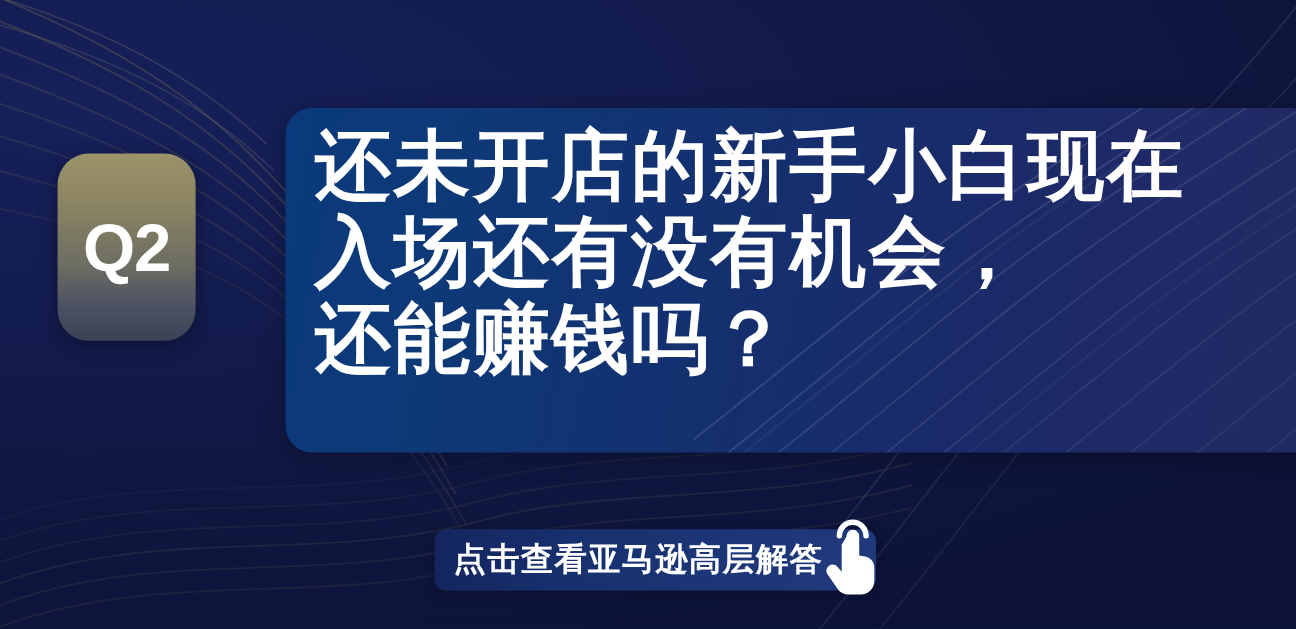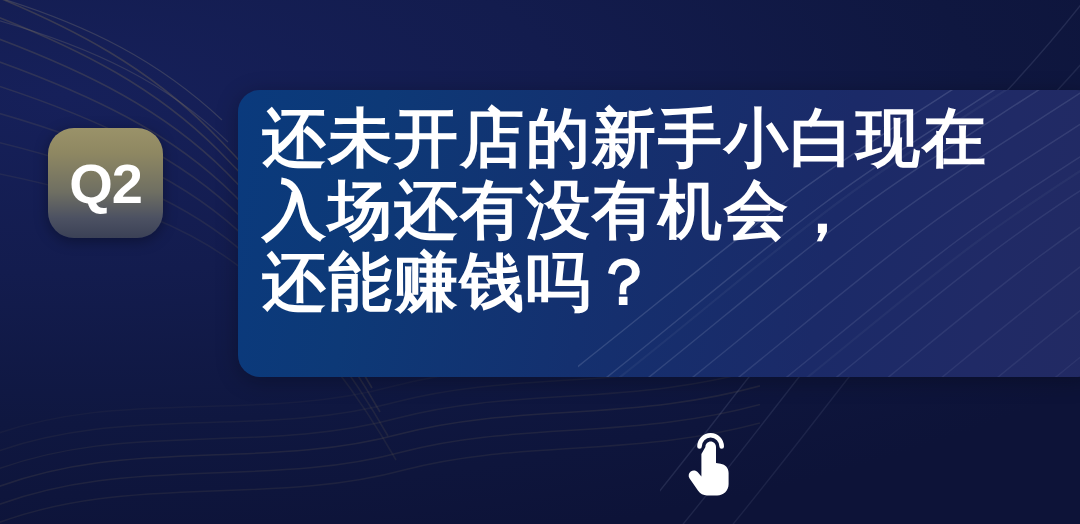--- a/index.html
+++ b/index.html
@@ -48,7 +48,7 @@
     left: 48px;
     top: 128px;
     width: 115px;
-    height: 110px;
+    height: 156px;
     border-radius: 26px;
     background: linear-gradient(to bottom, #9a9269 0%, #8f8862 22%, #6f6f62 58%, #4c5162 82%, #3b4156 100%);
     box-shadow: 0 3px 14px rgba(0,0,0,0.35);

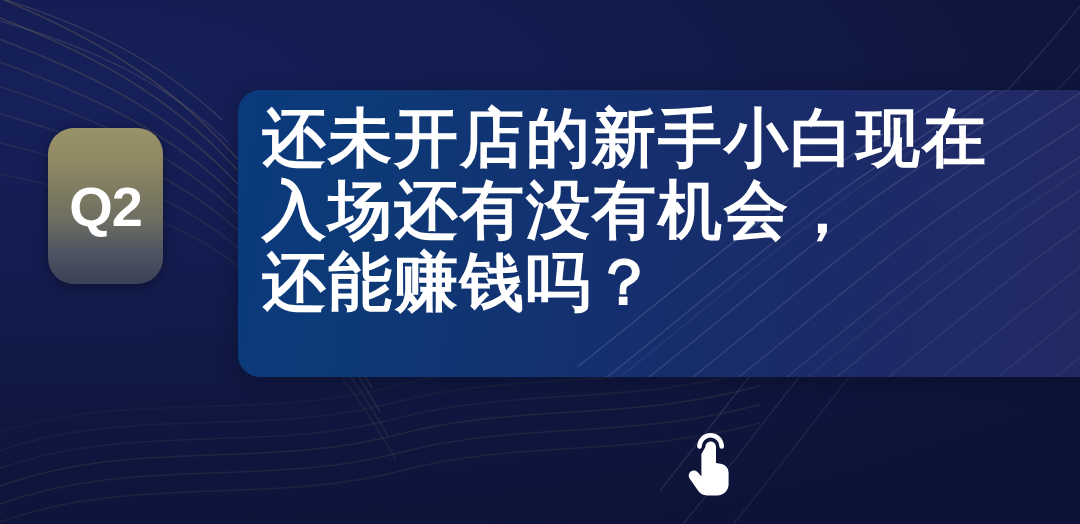--- a/index.html
+++ b/index.html
@@ -203,6 +203,9 @@
     </div>
   </div>
 
+  <div class="cta">
+    <span class="cta-label">点击查看亚马逊高层解答</span>
+  </div>
 
   <svg class="cta-icon" viewBox="0 0 46 66">
     <path d="M13.5 14.5 C13.5 8.2 18.4 3.3 24.6 3.3 C30.8 3.3 35.7 8.2 35.7 14.5" fill="none" stroke="#ffffff" stroke-width="4.6" stroke-linecap="round"></path>

